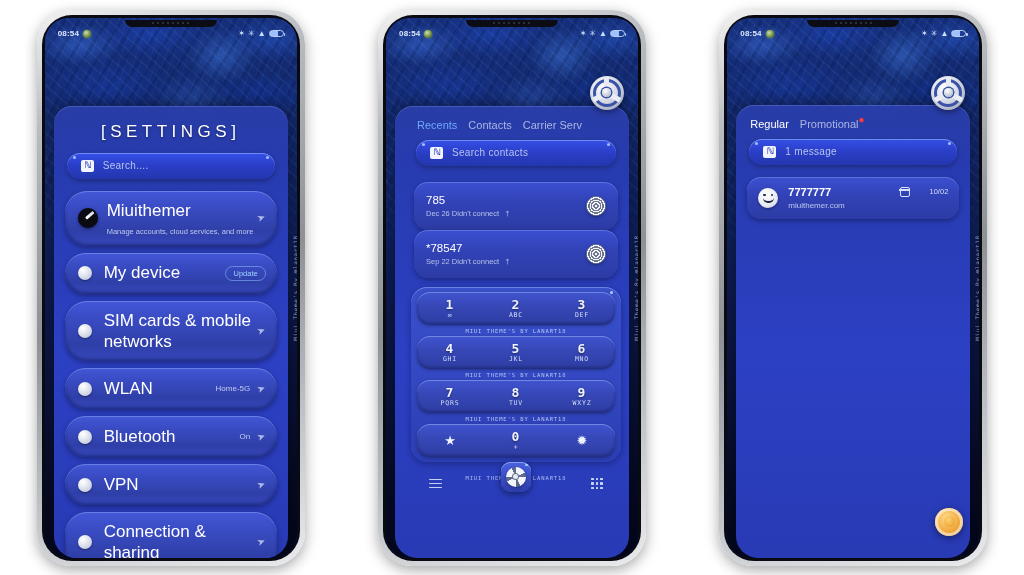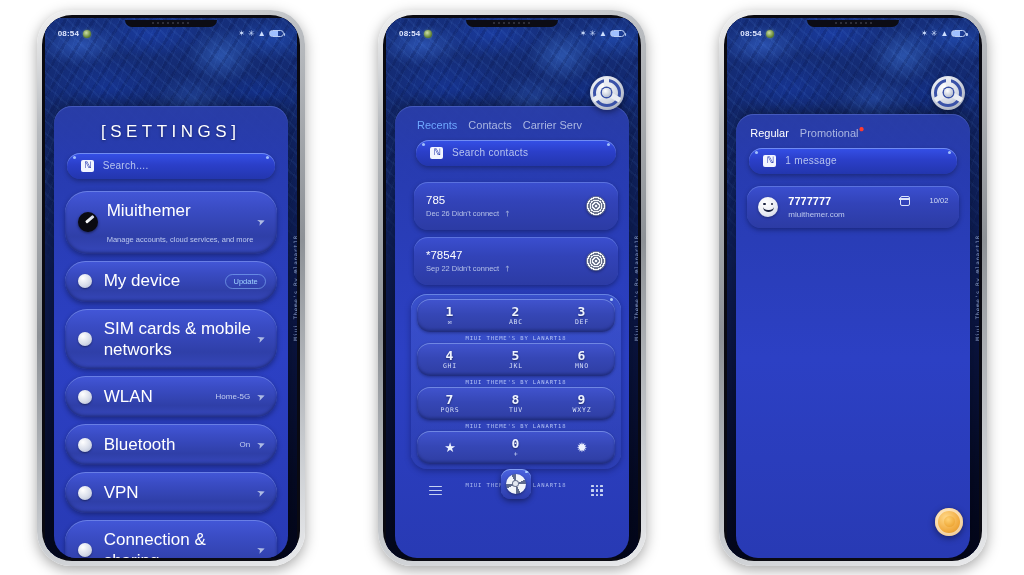--- a/index.html
+++ b/index.html
@@ -38,7 +38,7 @@
   .screen {
     position: relative;
     width: 100%; height: 100%;
-    border-radius: 12px;
+    border-radius: 24px;
     overflow: hidden;
     background: #0b1230;
   }

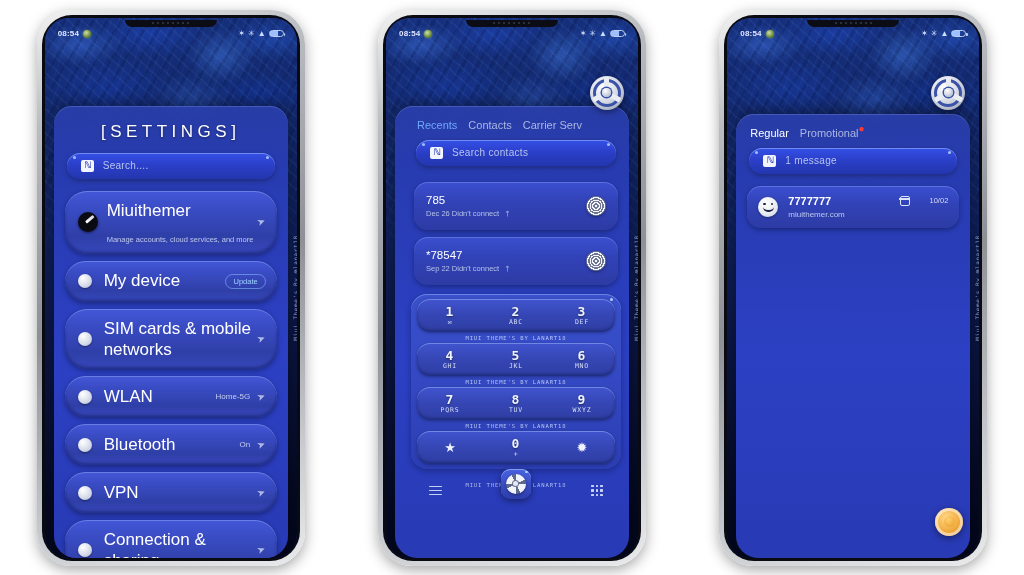--- a/index.html
+++ b/index.html
@@ -310,7 +310,7 @@
   .fan::after{content:"";position:absolute;left:50%;top:50%;width:5px;height:5px;margin:-2.5px 0 0 -2.5px;border-radius:50%;background:#e4e9f3;box-shadow:0 0 0 1px #6a7490;}
 
   
-  .p3-sheet { top:96px; }
+  .p3-sheet { top:87px; }
   .msg-card {
     margin:4px 11px 0;
     border-radius:14px;

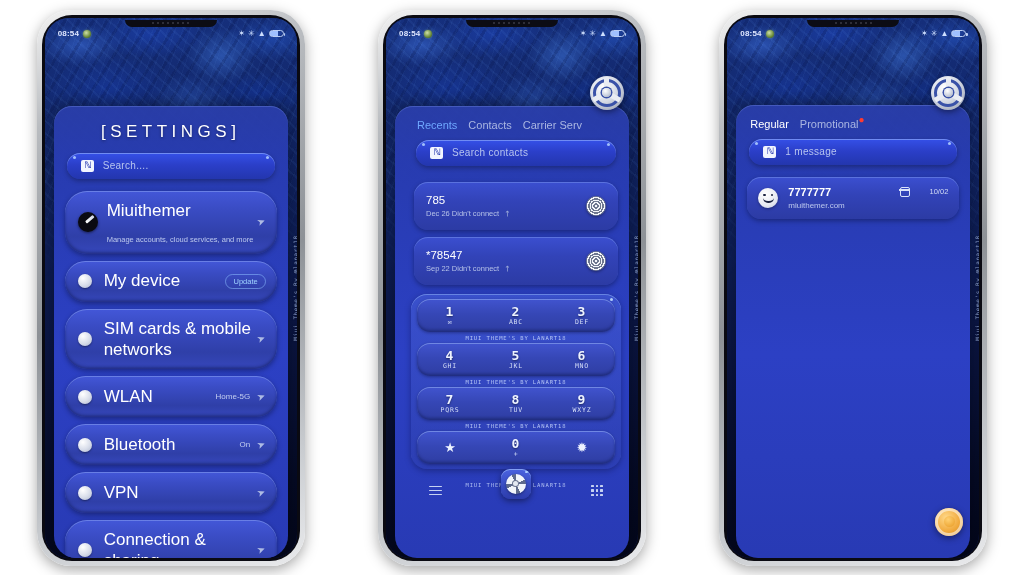--- a/index.html
+++ b/index.html
@@ -223,7 +223,7 @@
   .tab.active { color:#6fa8ff; }
   .tab-dot { color:#ff3b30; font-size:10px; vertical-align:super; line-height:0; }
 
-  .call-list { padding:4px 11px 0; display:flex; flex-direction:column; gap:7px; }
+  .call-list { padding:4px 11px 0; display:flex; flex-direction:column; gap:0; }
   .call-card {
     border-radius:14px;
     background: linear-gradient(180deg,#3b4fd0 0%, #3243b8 40%, #2c3ba4 100%);

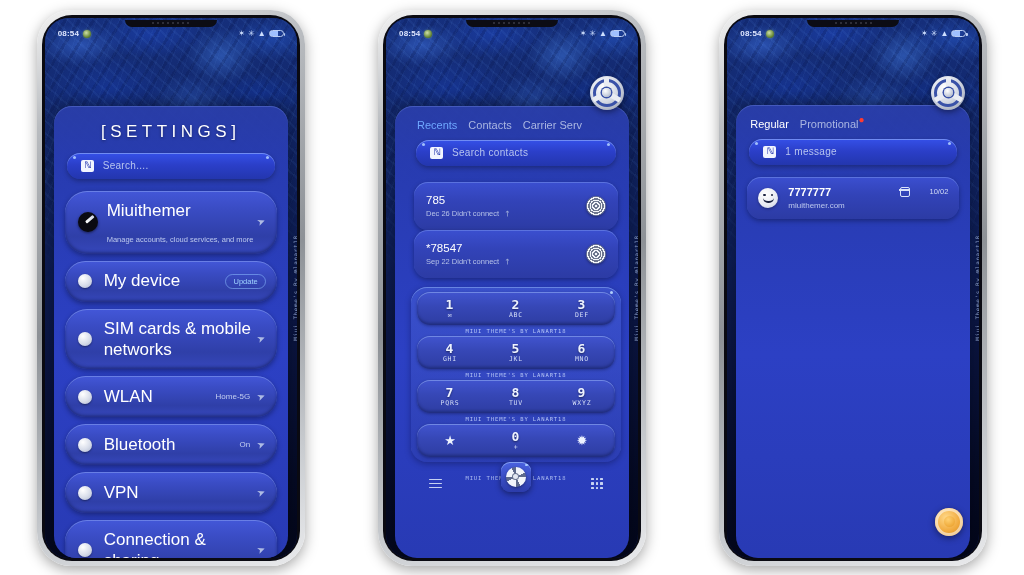--- a/index.html
+++ b/index.html
@@ -184,7 +184,7 @@
   }
   .si-text { flex:1; min-width:0; }
   .si-title { font-size:17px; color:#fff; line-height:1.25; }
-  .si-sub { font-size:7.5px; color:#bcc8ee; line-height:1.3; margin-top:14px; }
+  .si-sub { font-size:7.5px; color:#bcc8ee; line-height:1.3; margin-top:6px; }
   .si-value { font-size:8px; color:#c3cdf0; margin-right:7px; white-space:nowrap; }
   .si-badge {
     font-size:7.5px; color:#9fd3ff;

